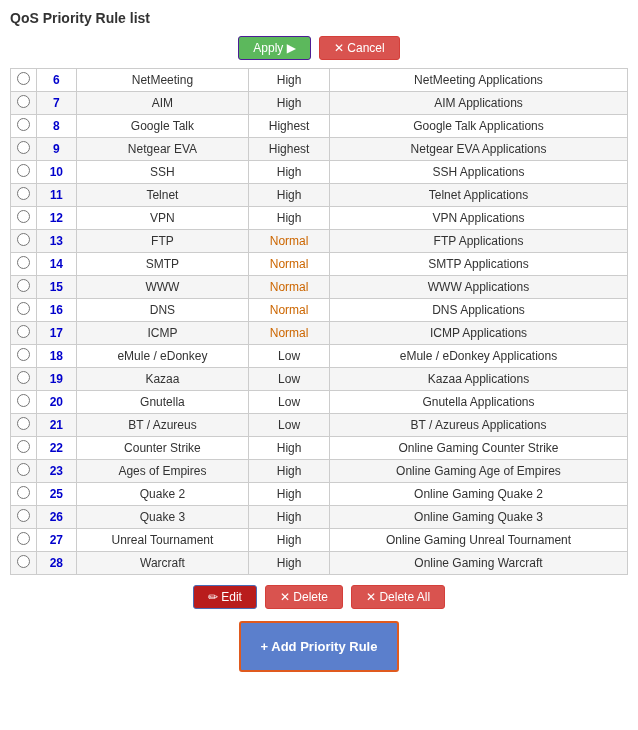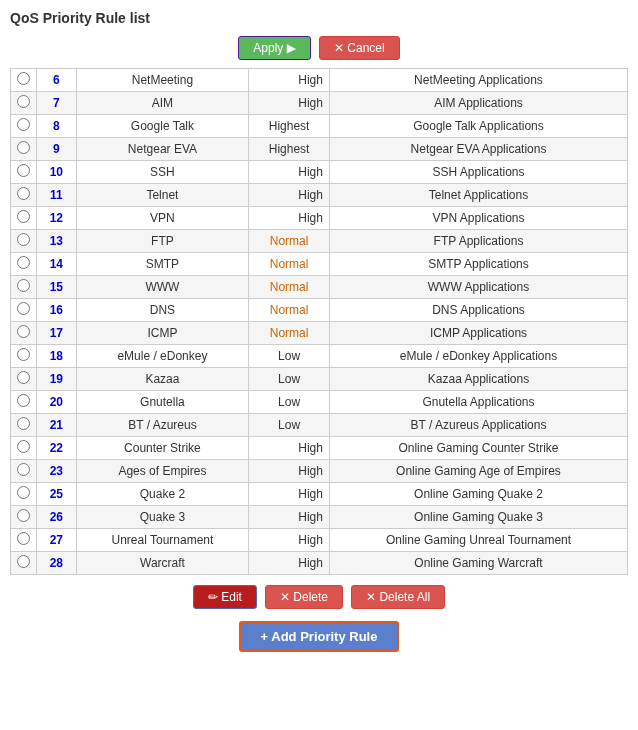--- a/index.html
+++ b/index.html
@@ -98,7 +98,7 @@
     table tr:nth-child(even) td {
       background: #f5f5f5;
     }
-    .priority-high { color: #333; text-align: right; }
+    .priority-high { color: #333; }
     .priority-highest { color: #333; }
     .priority-normal { color: #cc6600; }
     .priority-low { color: #333; }

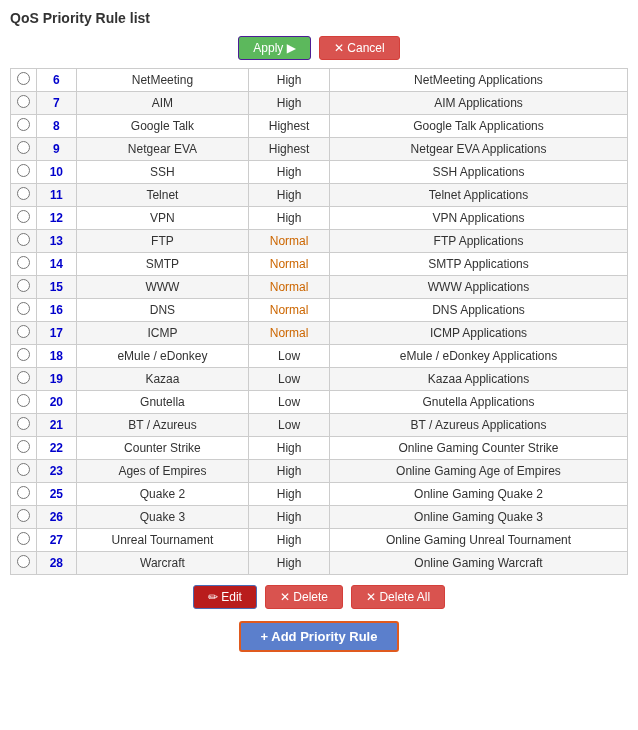--- a/index.html
+++ b/index.html
@@ -76,7 +76,7 @@
       background: #5b7fcc;
       color: white;
       border: 2px solid #e05a1e;
-      padding: 6px 20px;
+      padding: 16px 20px;
       cursor: pointer;
       font-size: 13px;
       font-weight: bold;

